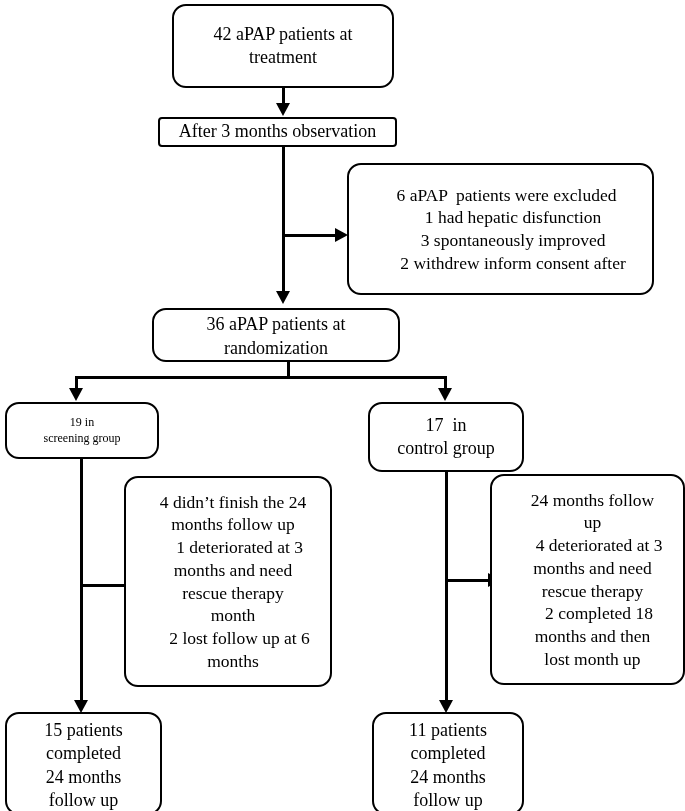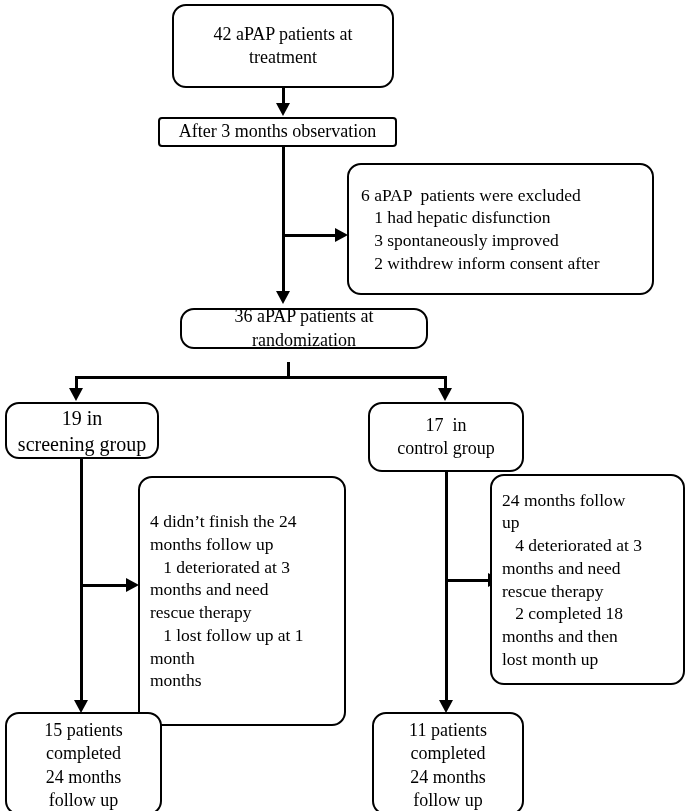--- a/index.html
+++ b/index.html
@@ -29,7 +29,7 @@
   .node.rounded { border-radius: 14px; }
   .node.sharp   { border-radius: 4px; }
   .node.center  { align-items: center; text-align: center; }
-  .node.left    { align-items: flex-start; text-align: left; }
+  .node.left    { align-items: center; text-align: left; }
   .node .line {
     display: block;
     white-space: pre;

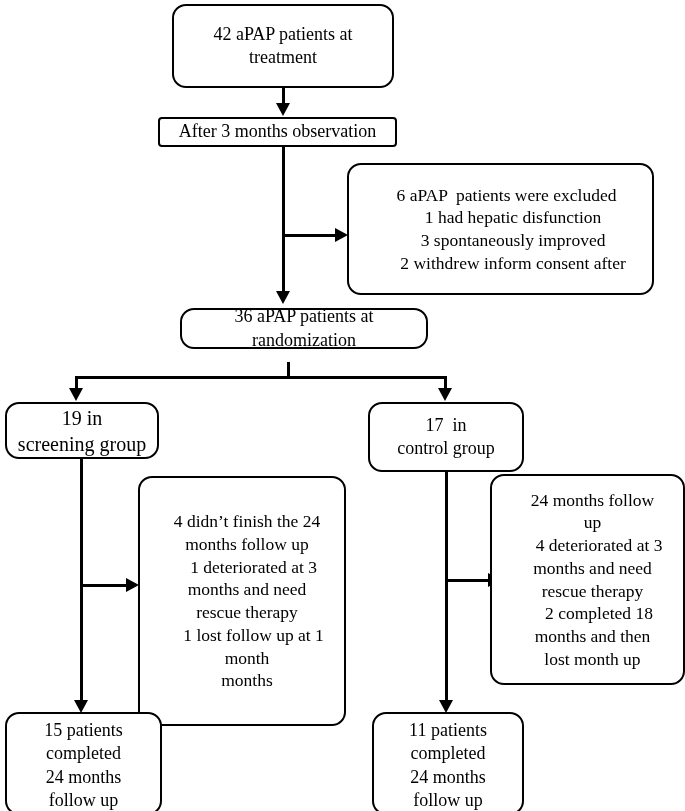--- a/index.html
+++ b/index.html
@@ -41,7 +41,7 @@
   #node-observation   { left: 158px; top: 117px; width: 239px; height: 30px;  font-size: 18px; }
   #node-excluded      { left: 347px; top: 163px; width: 307px; height: 132px; font-size: 17.5px;
                         padding: 5px 0 5px 12px; }
-  #node-randomization { left: 180px; top: 308px; width: 248px; height: 41px;  font-size: 18px; }
+  #node-randomization { left: 152px; top: 308px; width: 248px; height: 54px;  font-size: 18px; justify-content: flex-end; }
   #node-treatment     { left: 5px;   top: 402px; width: 154px; height: 57px;  font-size: 20px; }
   #node-control       { left: 368px; top: 402px; width: 156px; height: 70px;  font-size: 18px; }
   #node-tx-dropout    { left: 138px; top: 476px; width: 208px; height: 250px; font-size: 17.5px;

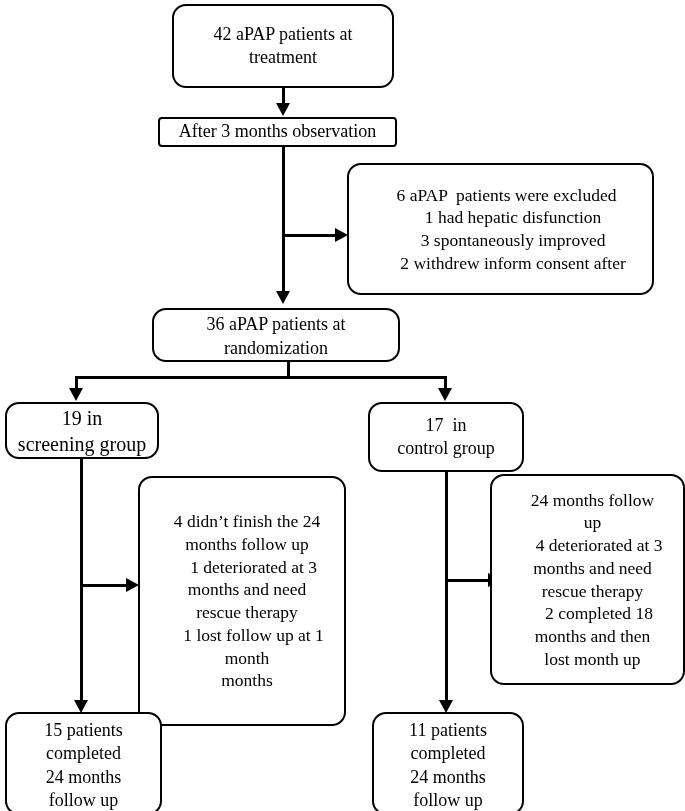--- a/index.html
+++ b/index.html
@@ -42,7 +42,7 @@
   #node-excluded      { left: 347px; top: 163px; width: 307px; height: 132px; font-size: 17.5px;
                         padding: 5px 0 5px 12px; }
   #node-randomization { left: 152px; top: 308px; width: 248px; height: 54px;  font-size: 18px; justify-content: flex-end; }
-  #node-treatment     { left: 5px;   top: 402px; width: 154px; height: 57px;  font-size: 20px; }
+  #node-treatment     { left: 5px;   top: 402px; width: 154px; height: 57px;  font-size: 12px; }
   #node-control       { left: 368px; top: 402px; width: 156px; height: 70px;  font-size: 18px; }
   #node-tx-dropout    { left: 138px; top: 476px; width: 208px; height: 250px; font-size: 17.5px;
                         padding: 4px 0 4px 10px; }

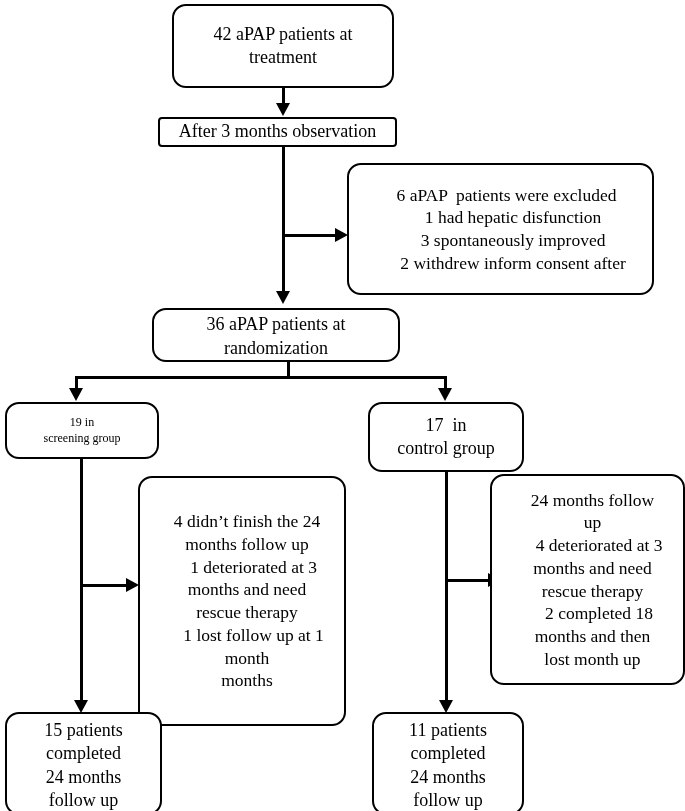--- a/index.html
+++ b/index.html
@@ -44,7 +44,7 @@
   #node-randomization { left: 152px; top: 308px; width: 248px; height: 54px;  font-size: 18px; justify-content: flex-end; }
   #node-treatment     { left: 5px;   top: 402px; width: 154px; height: 57px;  font-size: 12px; }
   #node-control       { left: 368px; top: 402px; width: 156px; height: 70px;  font-size: 18px; }
-  #node-tx-dropout    { left: 138px; top: 476px; width: 208px; height: 250px; font-size: 17.5px;
+  #node-tx-dropout    { left: 124px; top: 476px; width: 208px; height: 211px; font-size: 17.5px;
                         padding: 4px 0 4px 10px; }
   #node-ct-dropout    { left: 490px; top: 474px; width: 195px; height: 211px; font-size: 17.5px;
                         padding: 4px 0 4px 10px; }

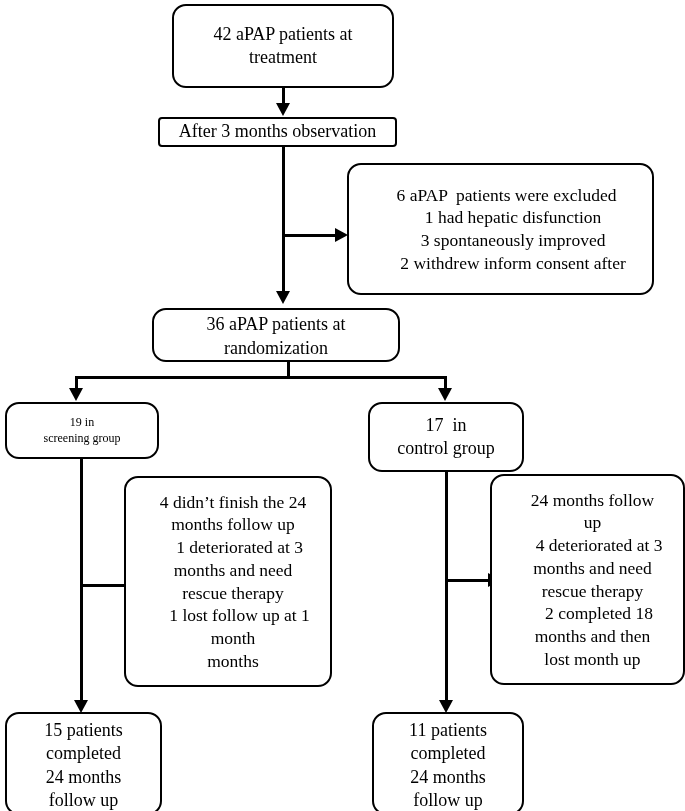--- a/index.html
+++ b/index.html
@@ -177,7 +177,6 @@
     <span class="line">   1 deteriorated at 3</span>
     <span class="line">months and need</span>
     <span class="line">rescue therapy</span>
-    <span class="line">   1 lost follow up at 1</span>
     <span class="line">month</span>
     <span class="line">months</span>
   </div>

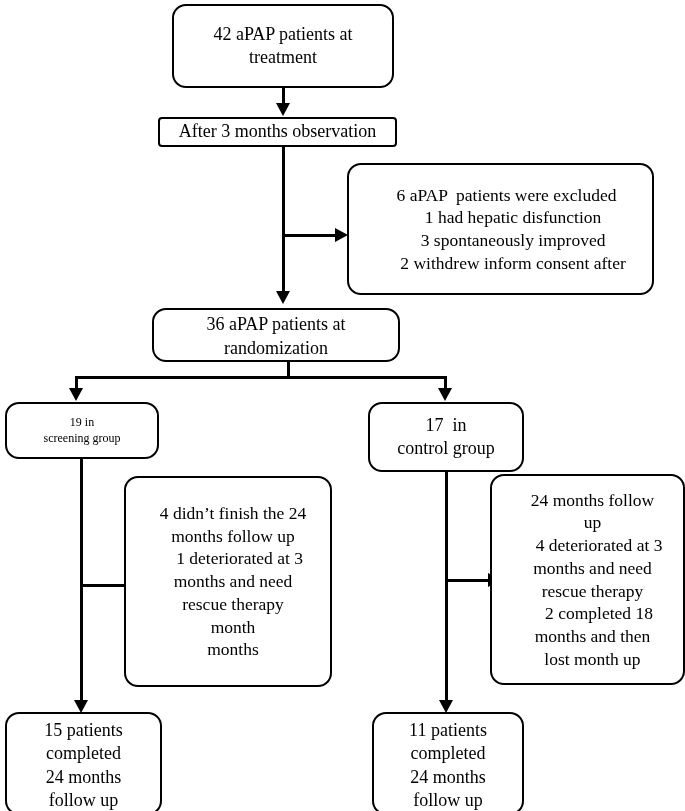--- a/index.html
+++ b/index.html
@@ -178,6 +178,7 @@
     <span class="line">months and need</span>
     <span class="line">rescue therapy</span>
     <span class="line">month</span>
+    <span class="line">   2 lost follow up at 6</span>
     <span class="line">months</span>
   </div>
 

